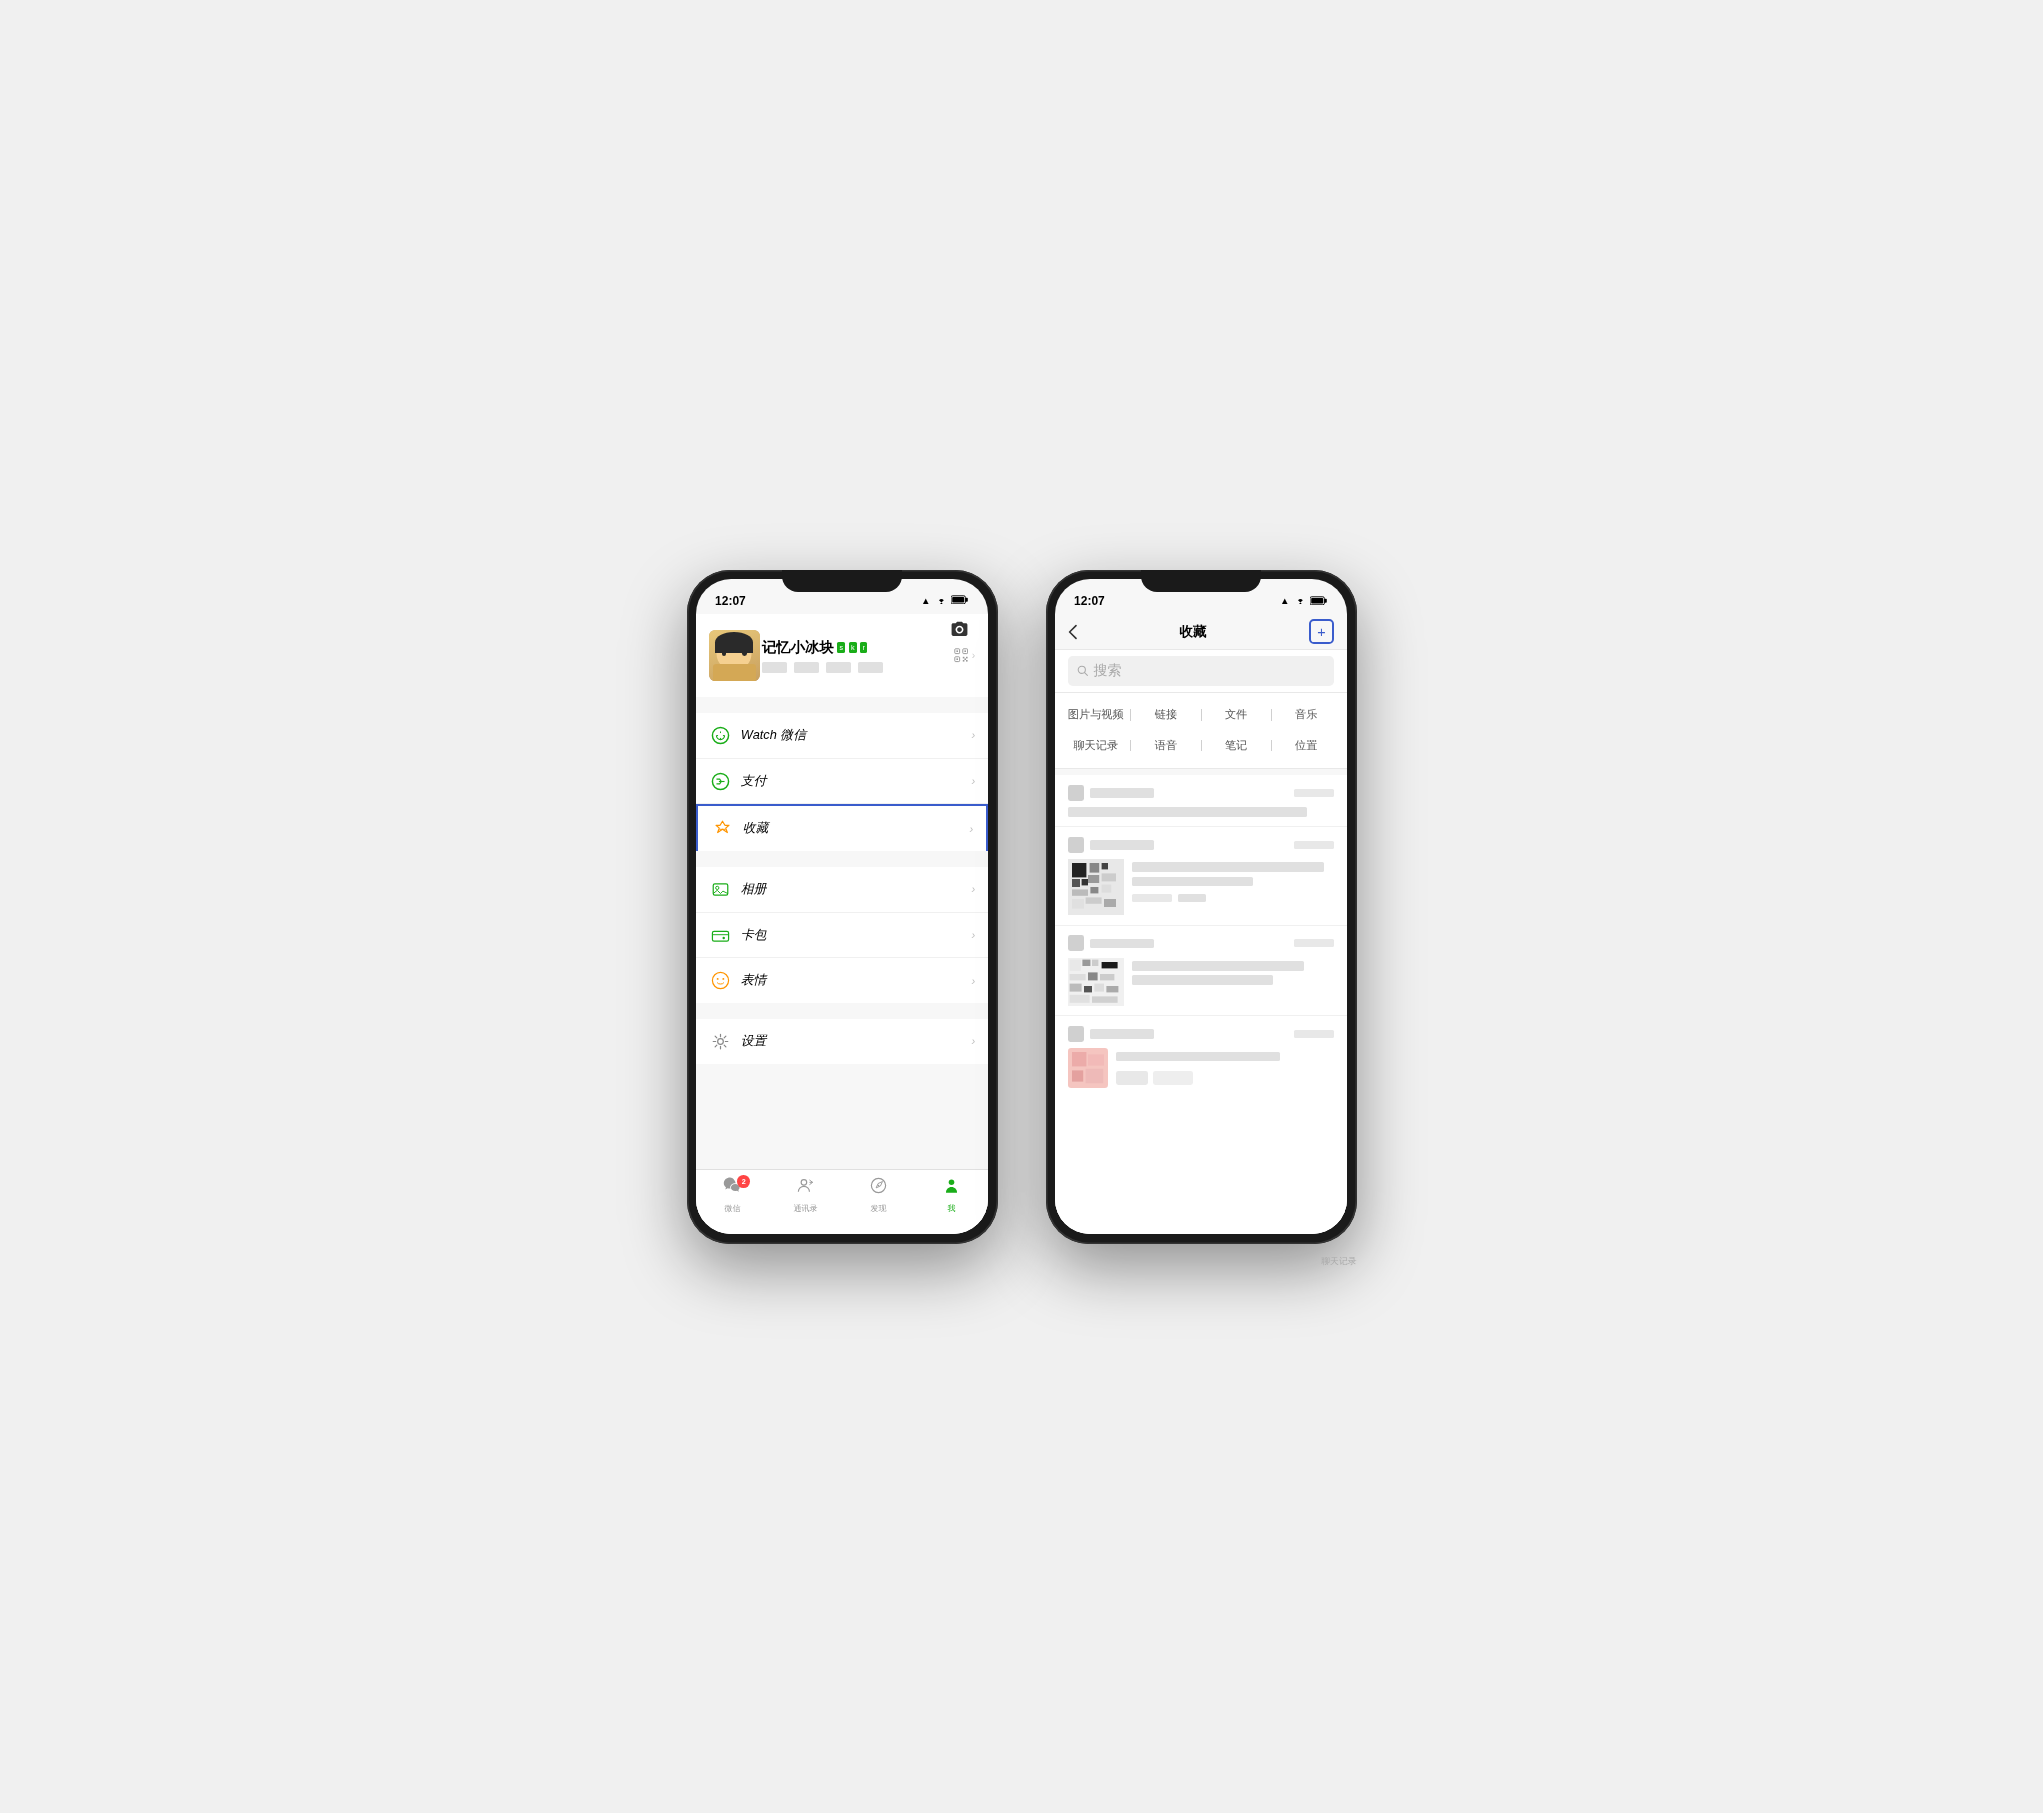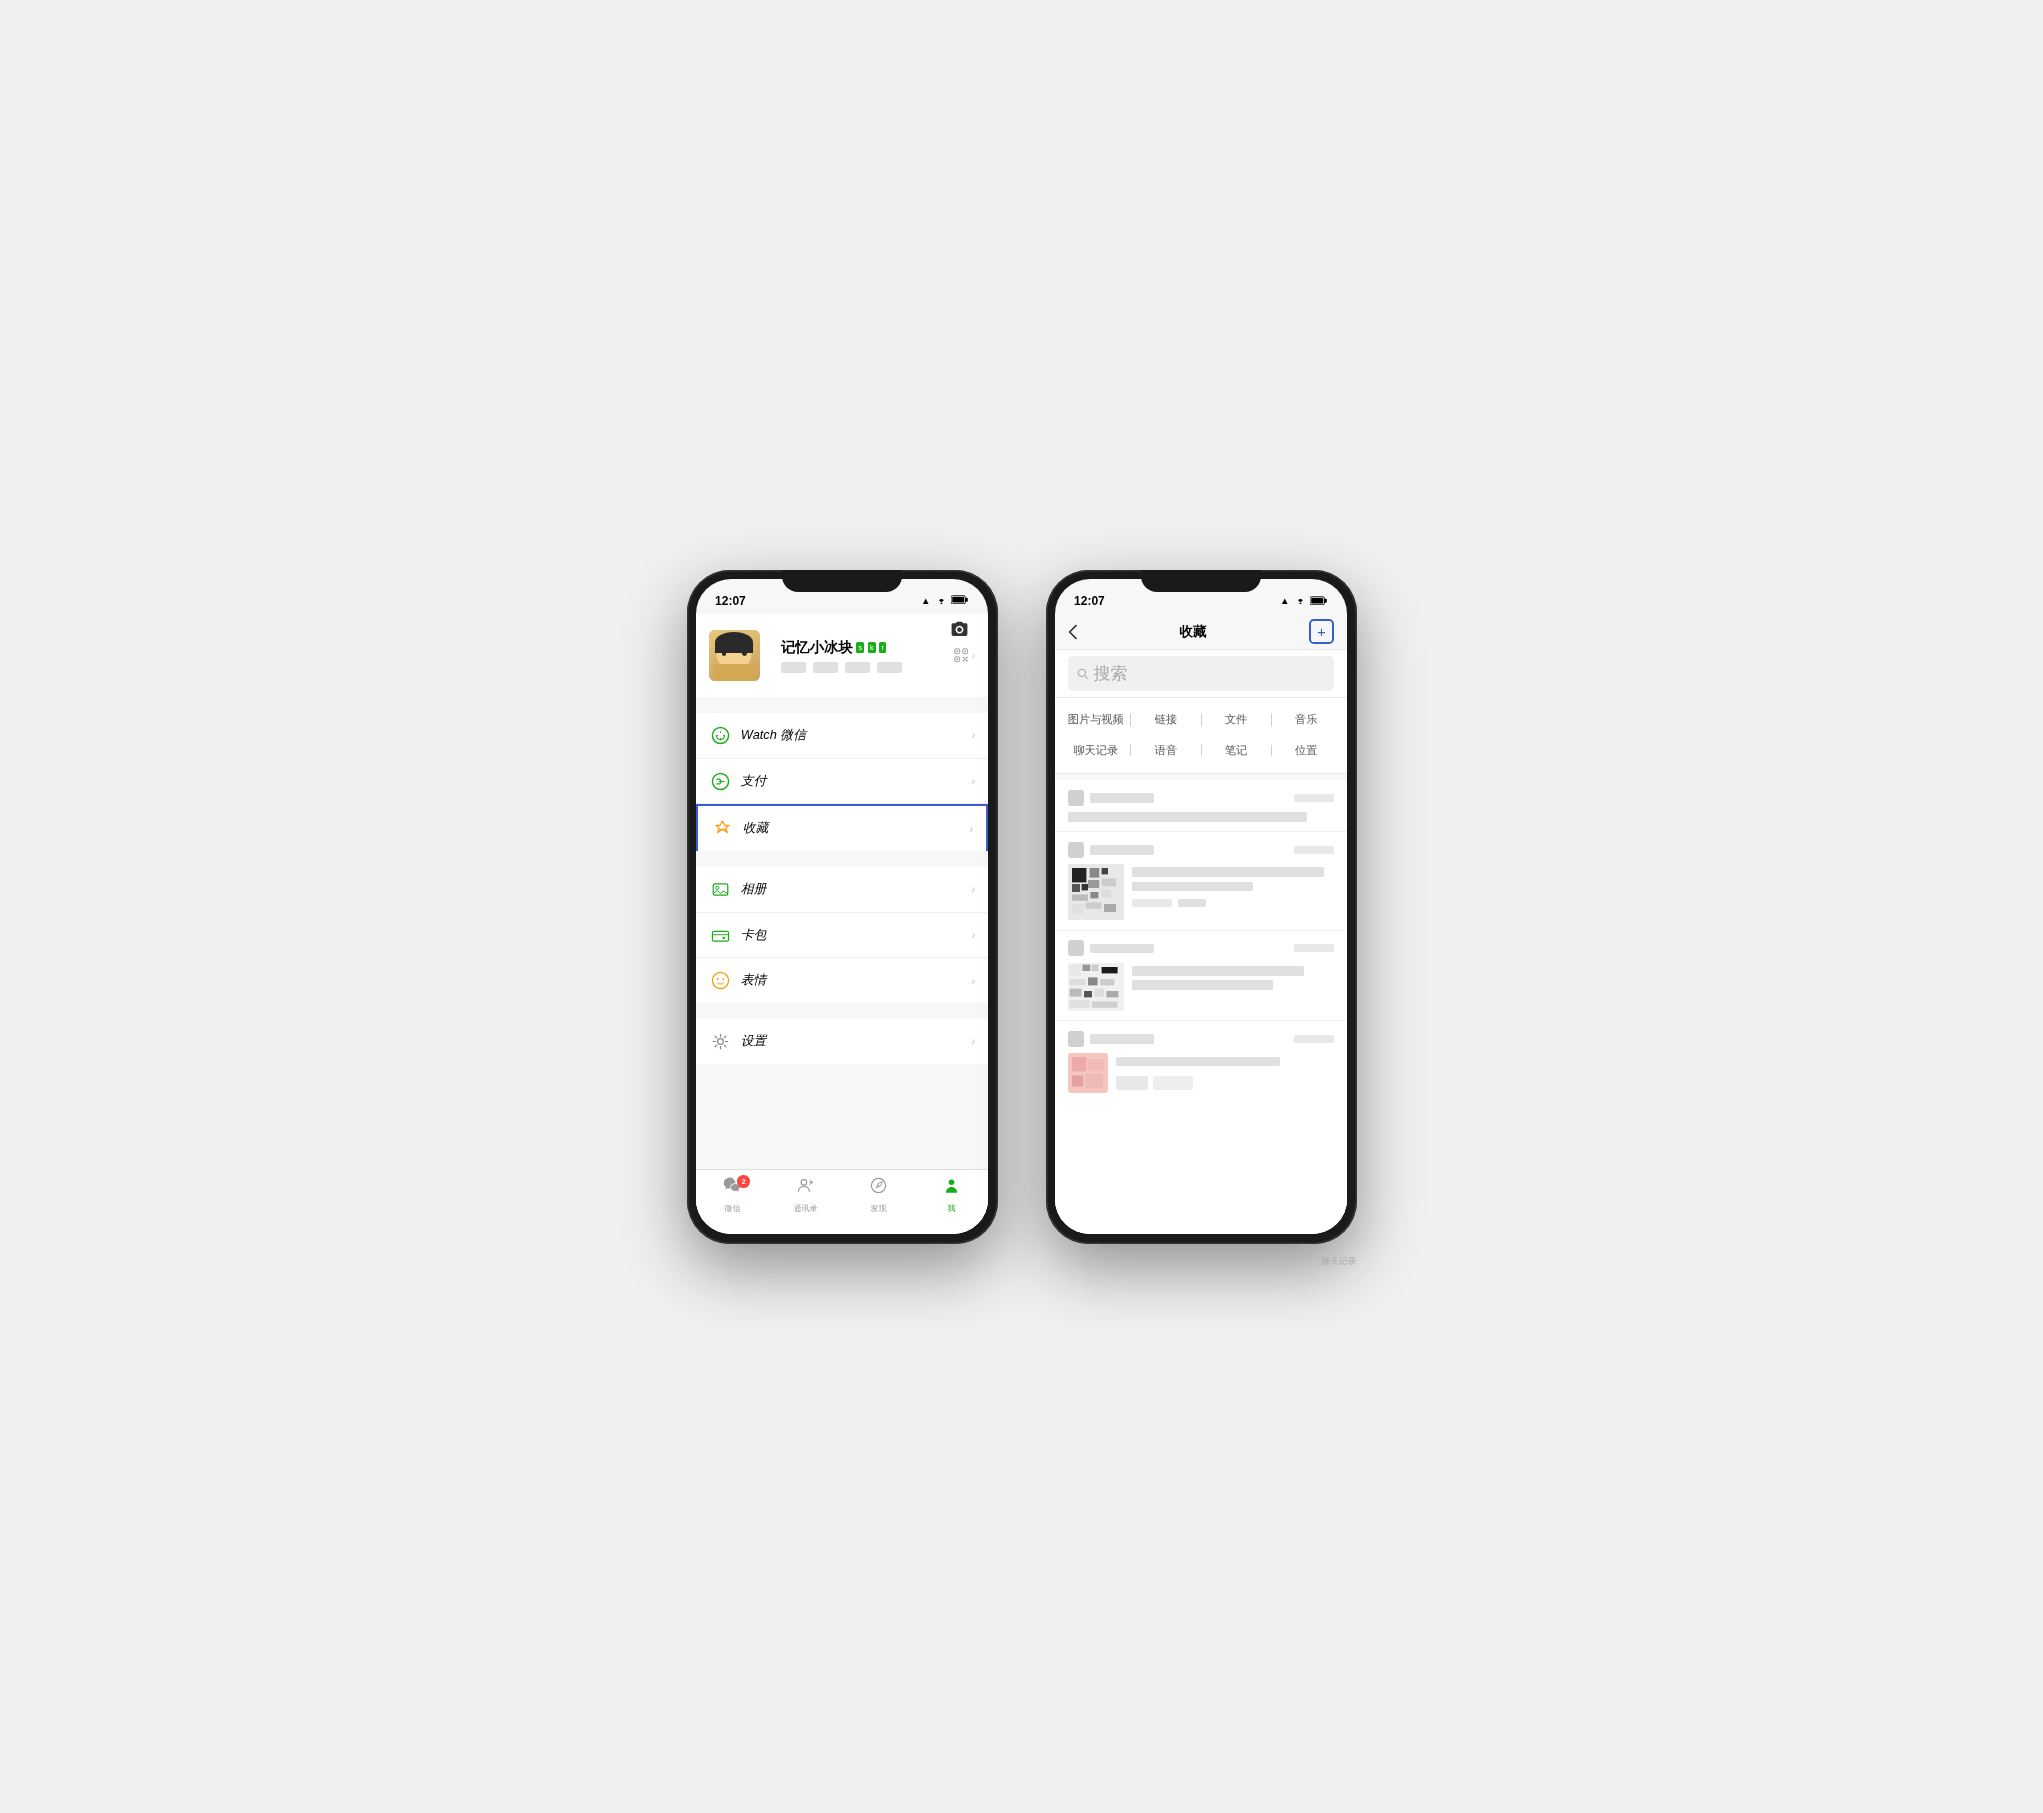--- a/index.html
+++ b/index.html
@@ -105,7 +105,7 @@
       padding: 16px 12.8px 16px;
       display: flex;
       align-items: center;
-      gap: 21px;
+      gap: 2px;
     }
 
     .avatar {

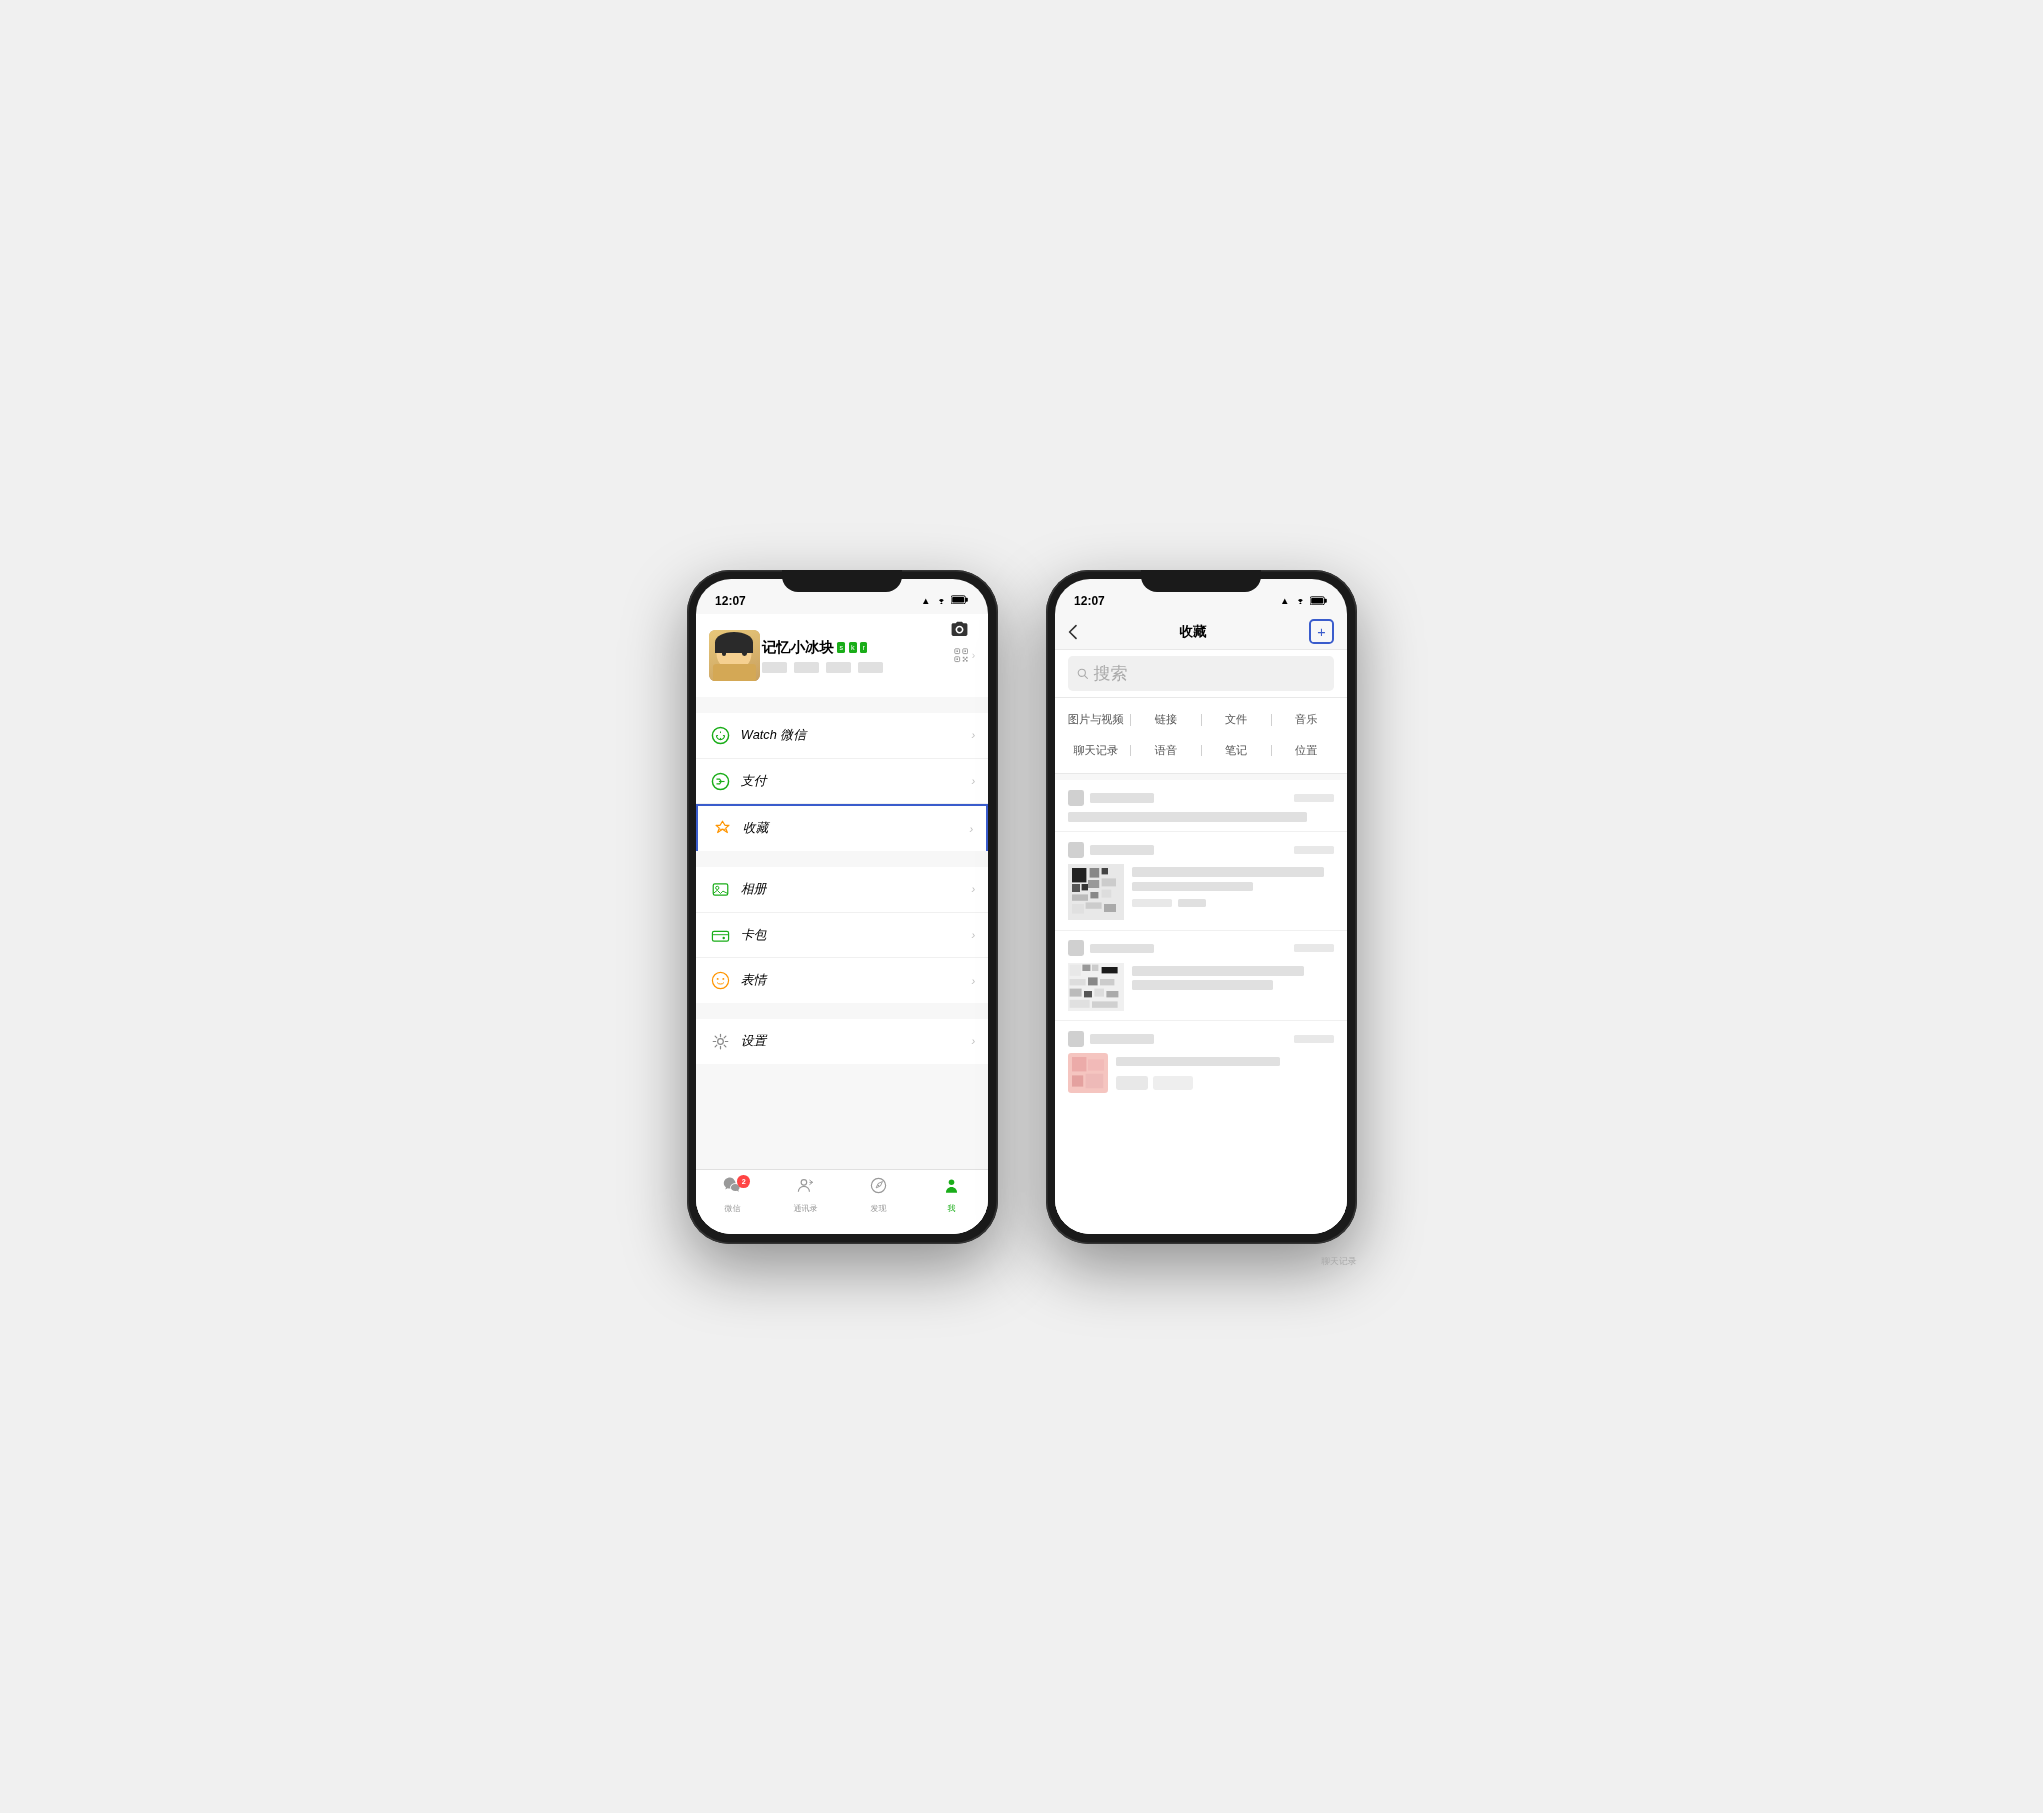--- a/index.html
+++ b/index.html
@@ -333,7 +333,7 @@
     }
 
     .search-placeholder {
-      font-size: 17px;
+      font-size: 14px;
       color: #aaa;
     }
 

